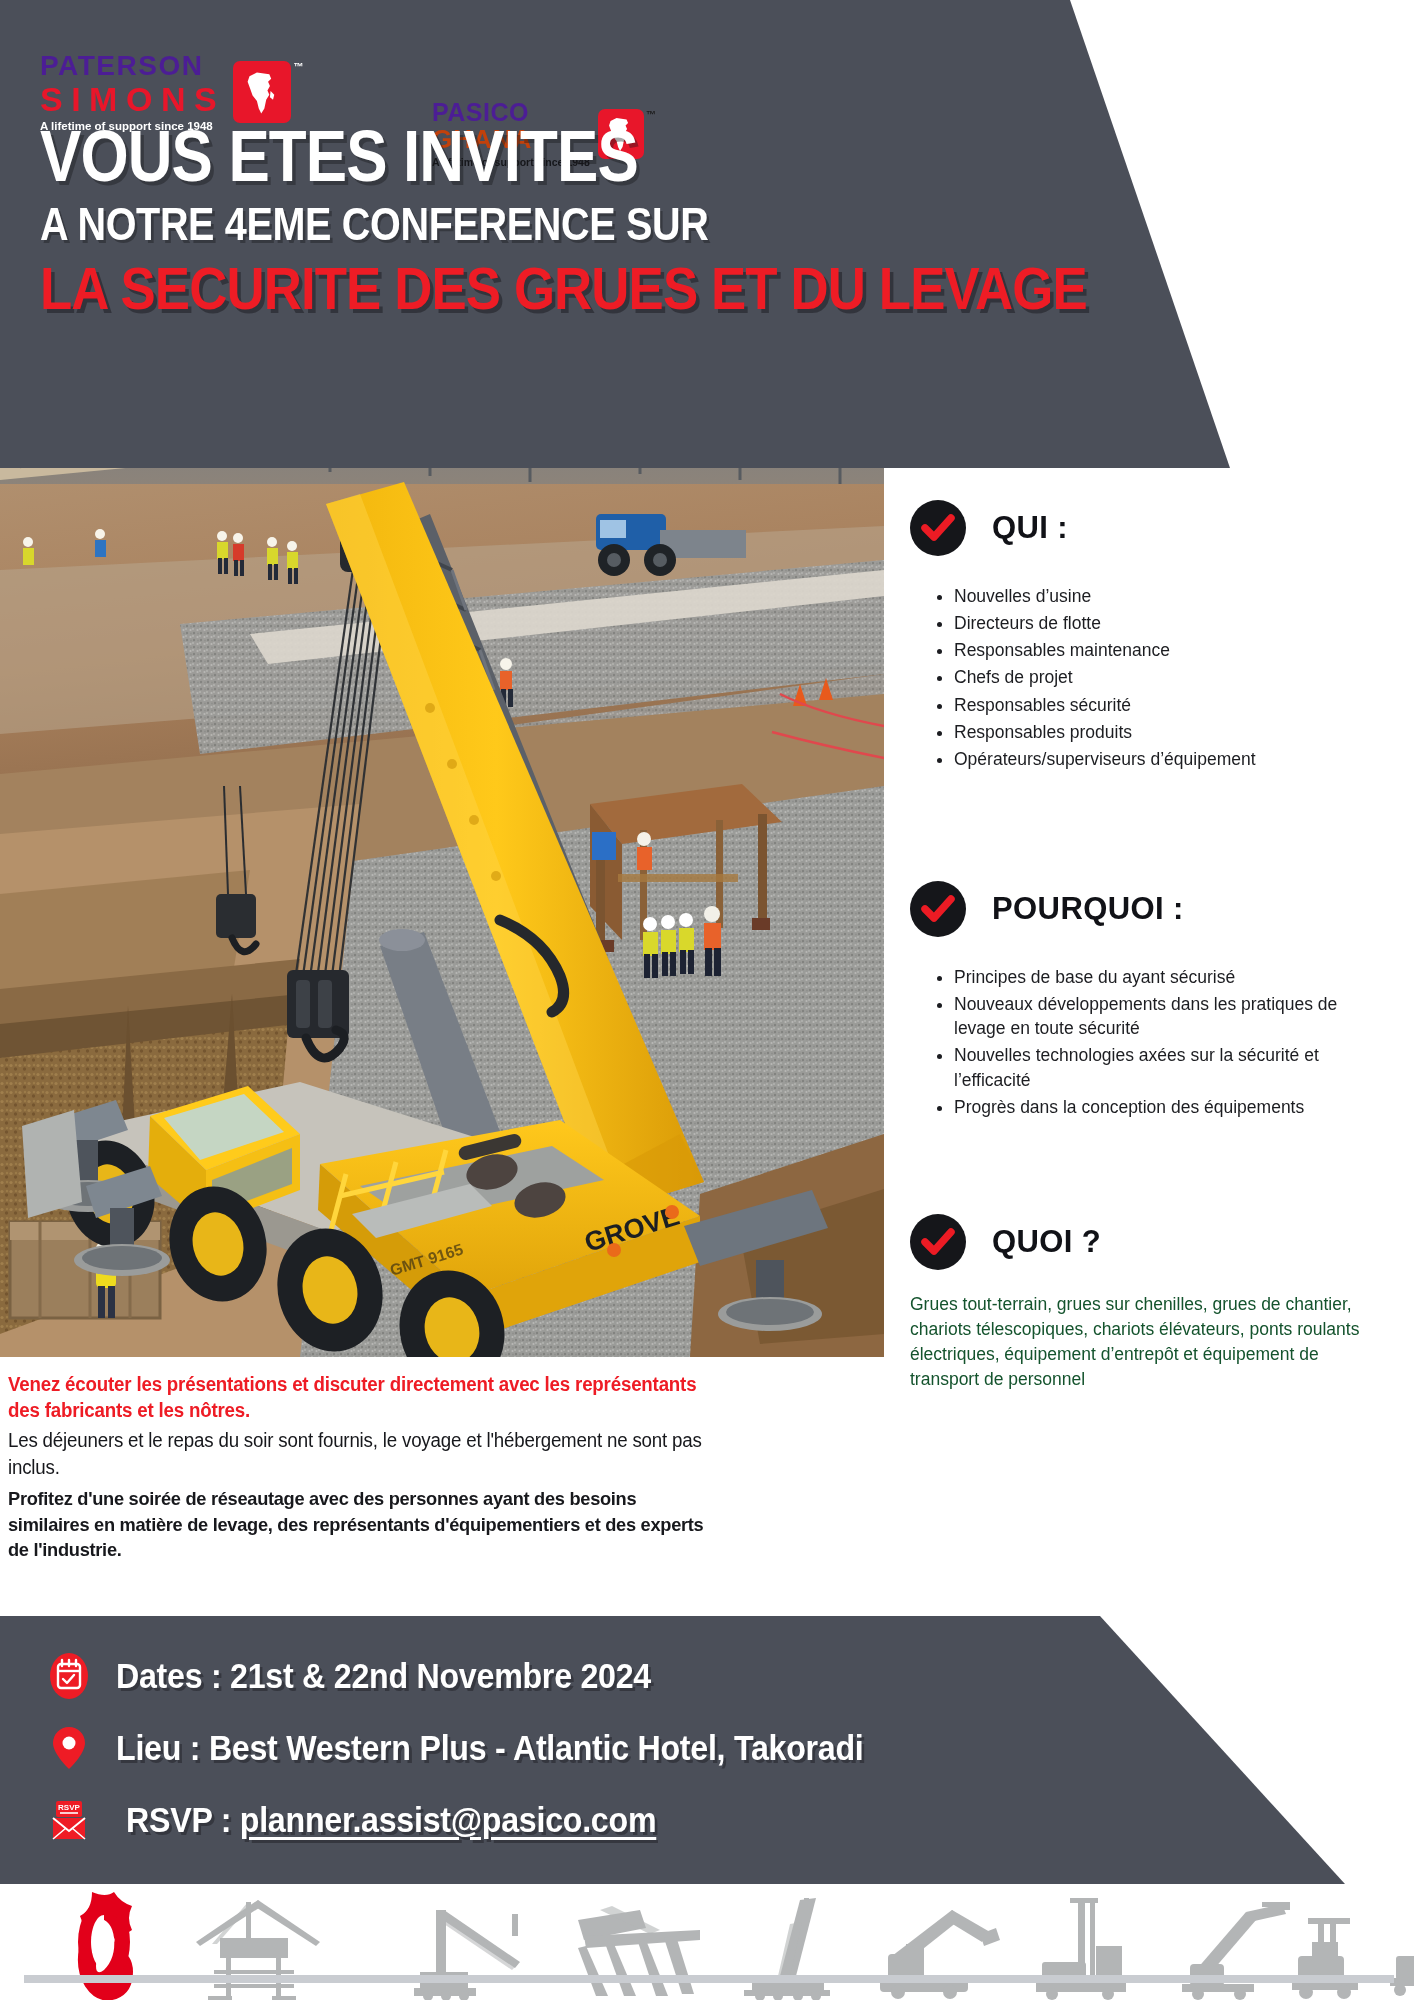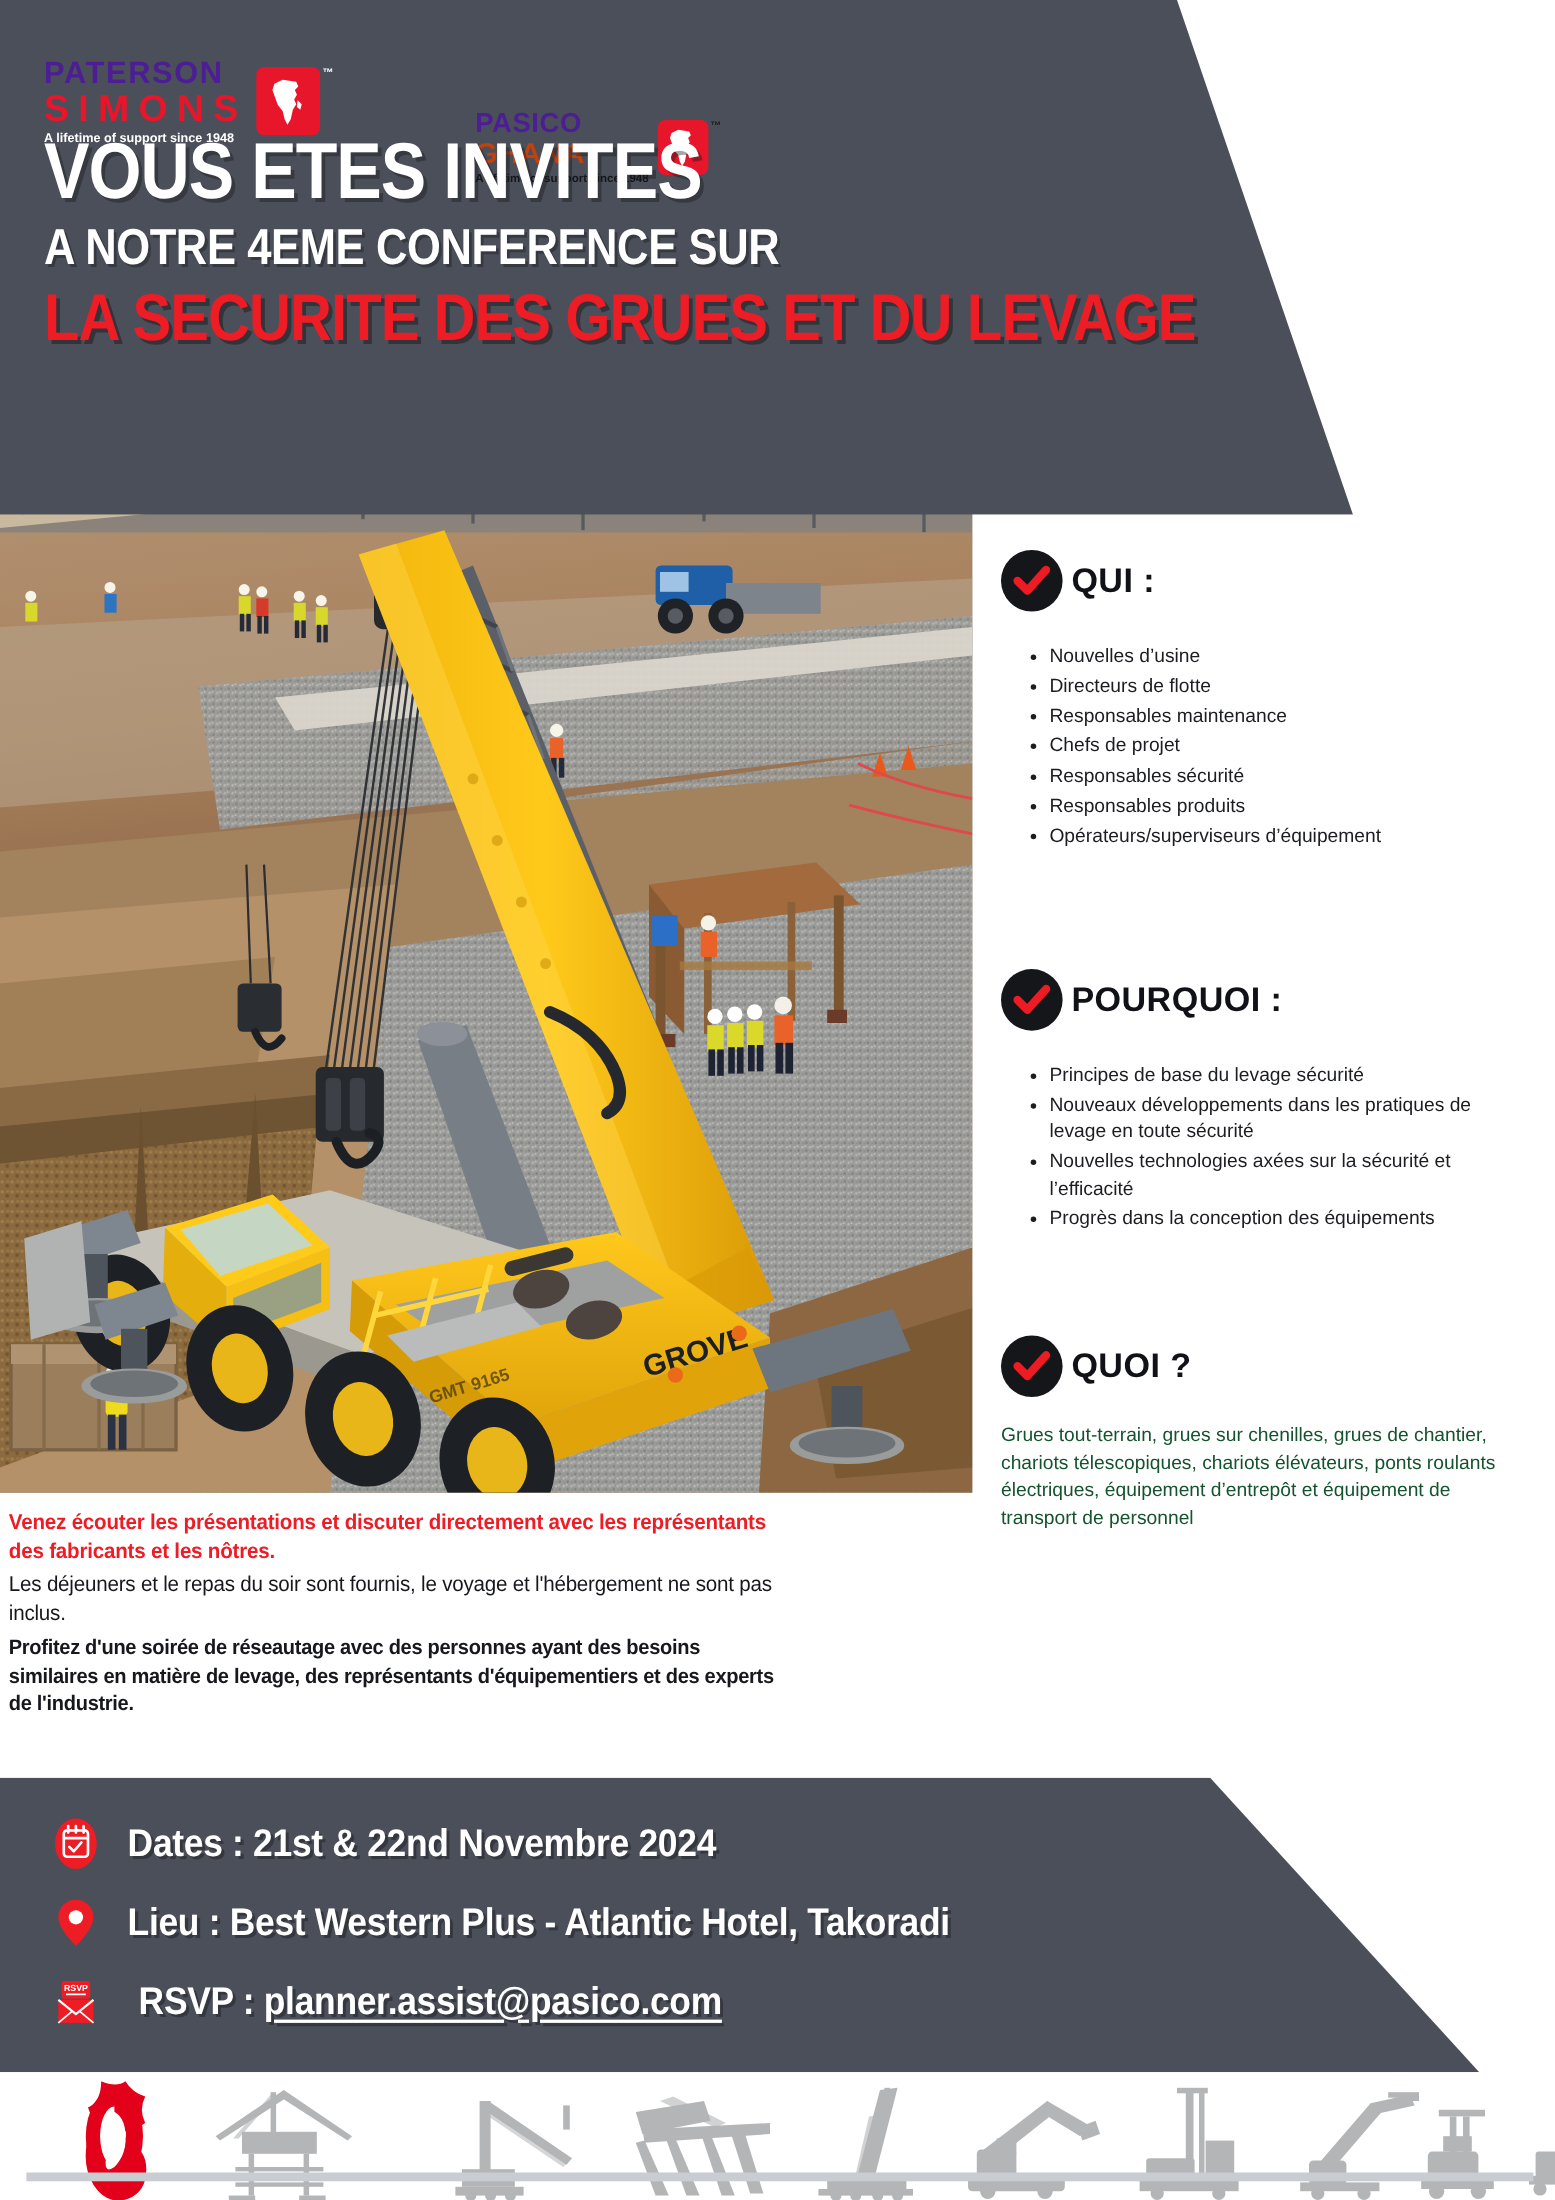--- a/index.html
+++ b/index.html
@@ -89,7 +89,7 @@
     width: 470px; z-index: 5;
     color: #161616;
   }
-  .sec-head { display: flex; align-items: center; gap: 8px; }
+  .sec-head { display: flex; align-items: center; gap: 26px; }
   .check-badge {
     width: 56px; height: 56px; border-radius: 50%;
     background: #15161a; flex: 0 0 auto;

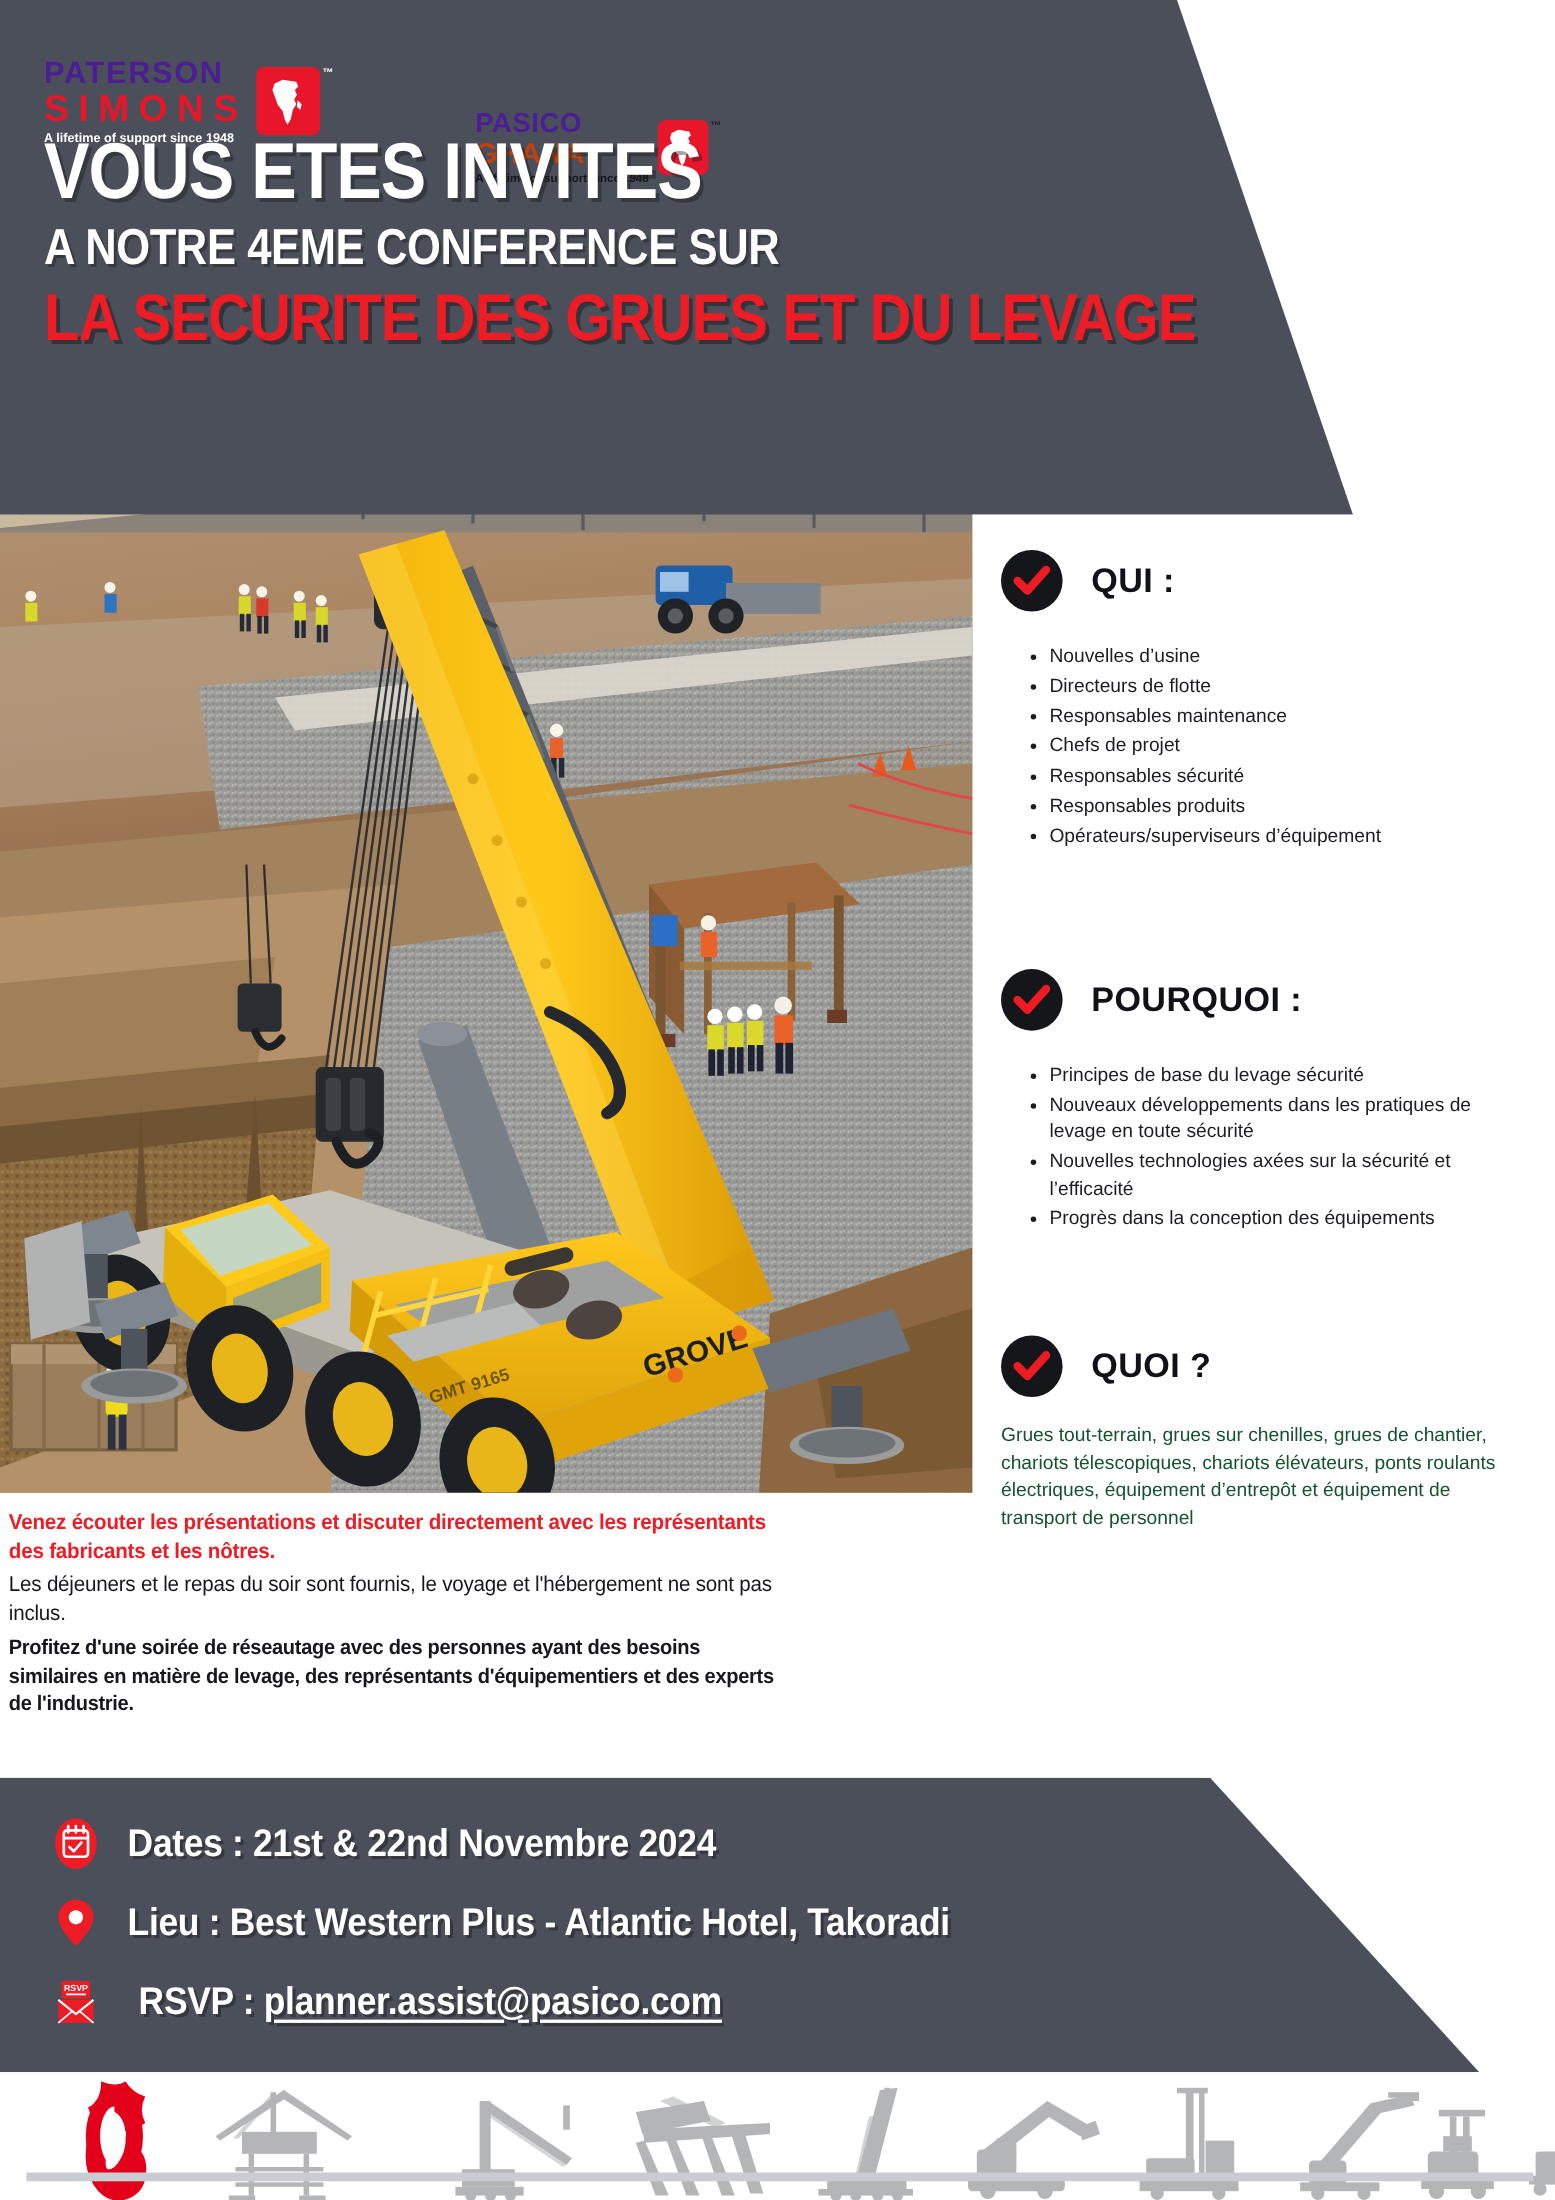--- a/index.html
+++ b/index.html
@@ -587,7 +587,7 @@
         <div class="sec-title">POURQUOI :</div>
       </div>
       <ul class="sec-list">
-        <li>Principes de base du levage sécurité</li>
+        <li>Principes de base du ayant sécurisé</li>
         <li>Nouveaux développements dans les pratiques de levage en toute sécurité</li>
         <li>Nouvelles technologies axées sur la sécurité et l’efficacité</li>
         <li>Progrès dans la conception des équipements</li>

